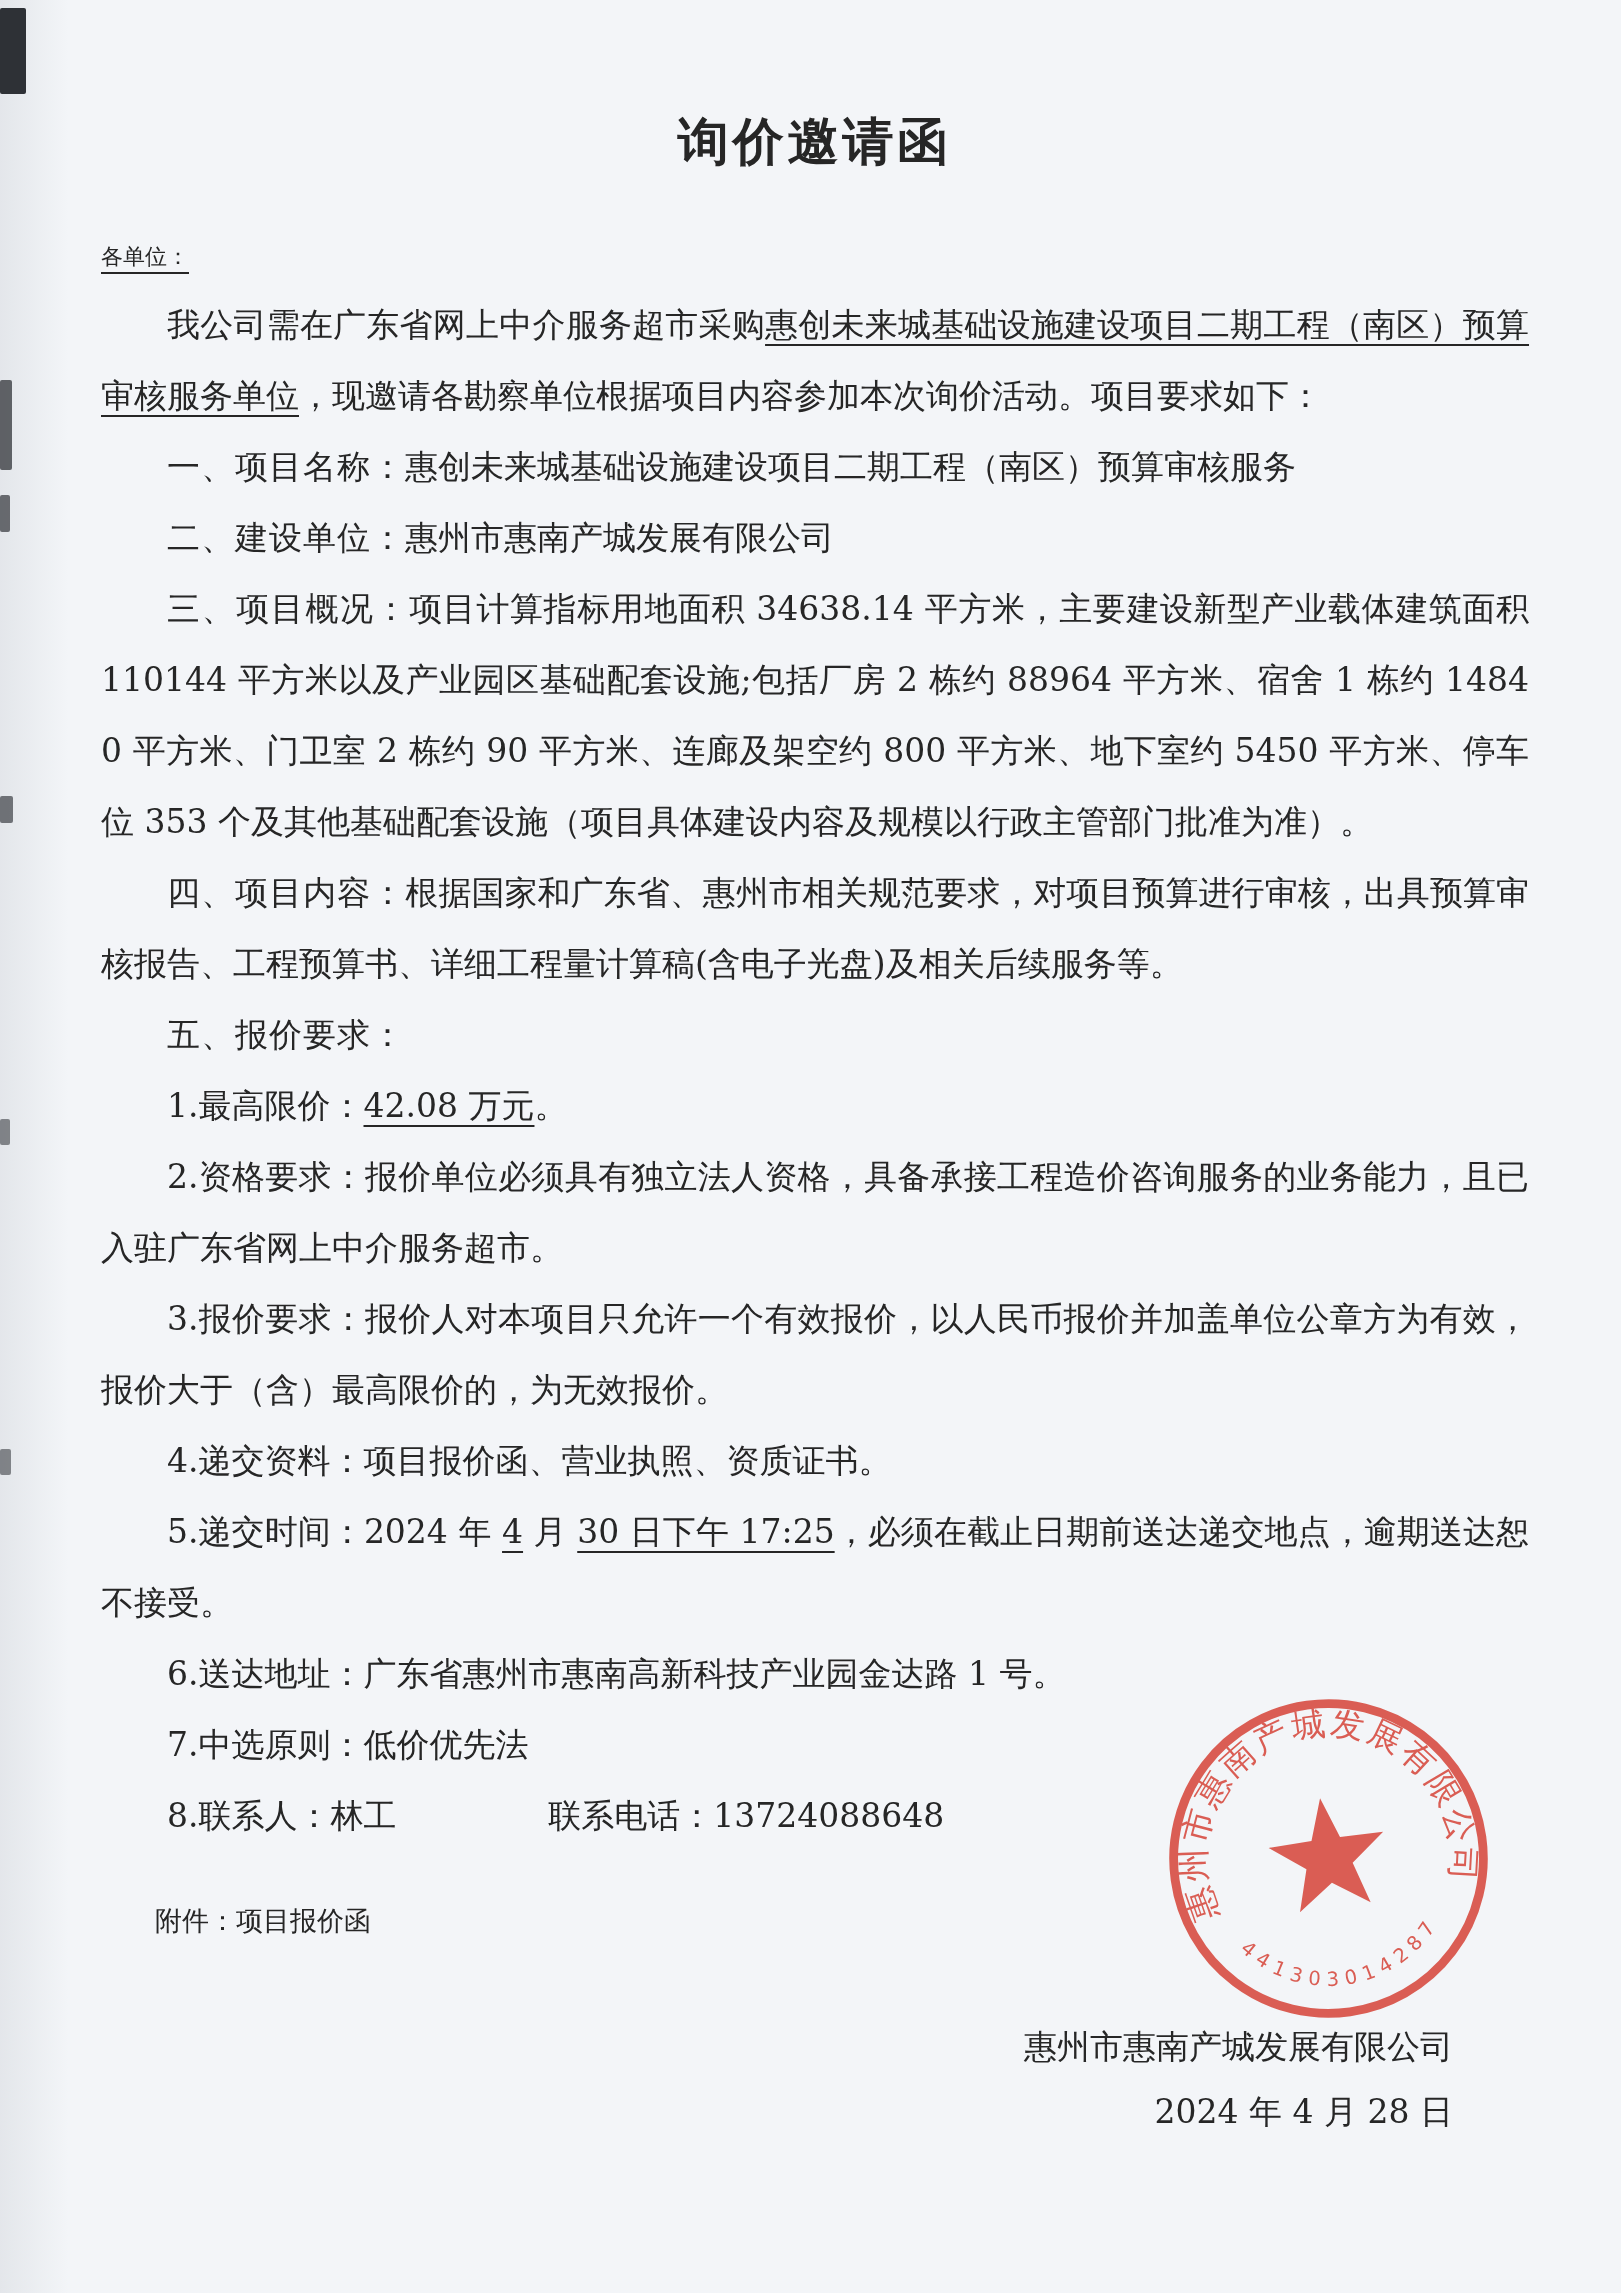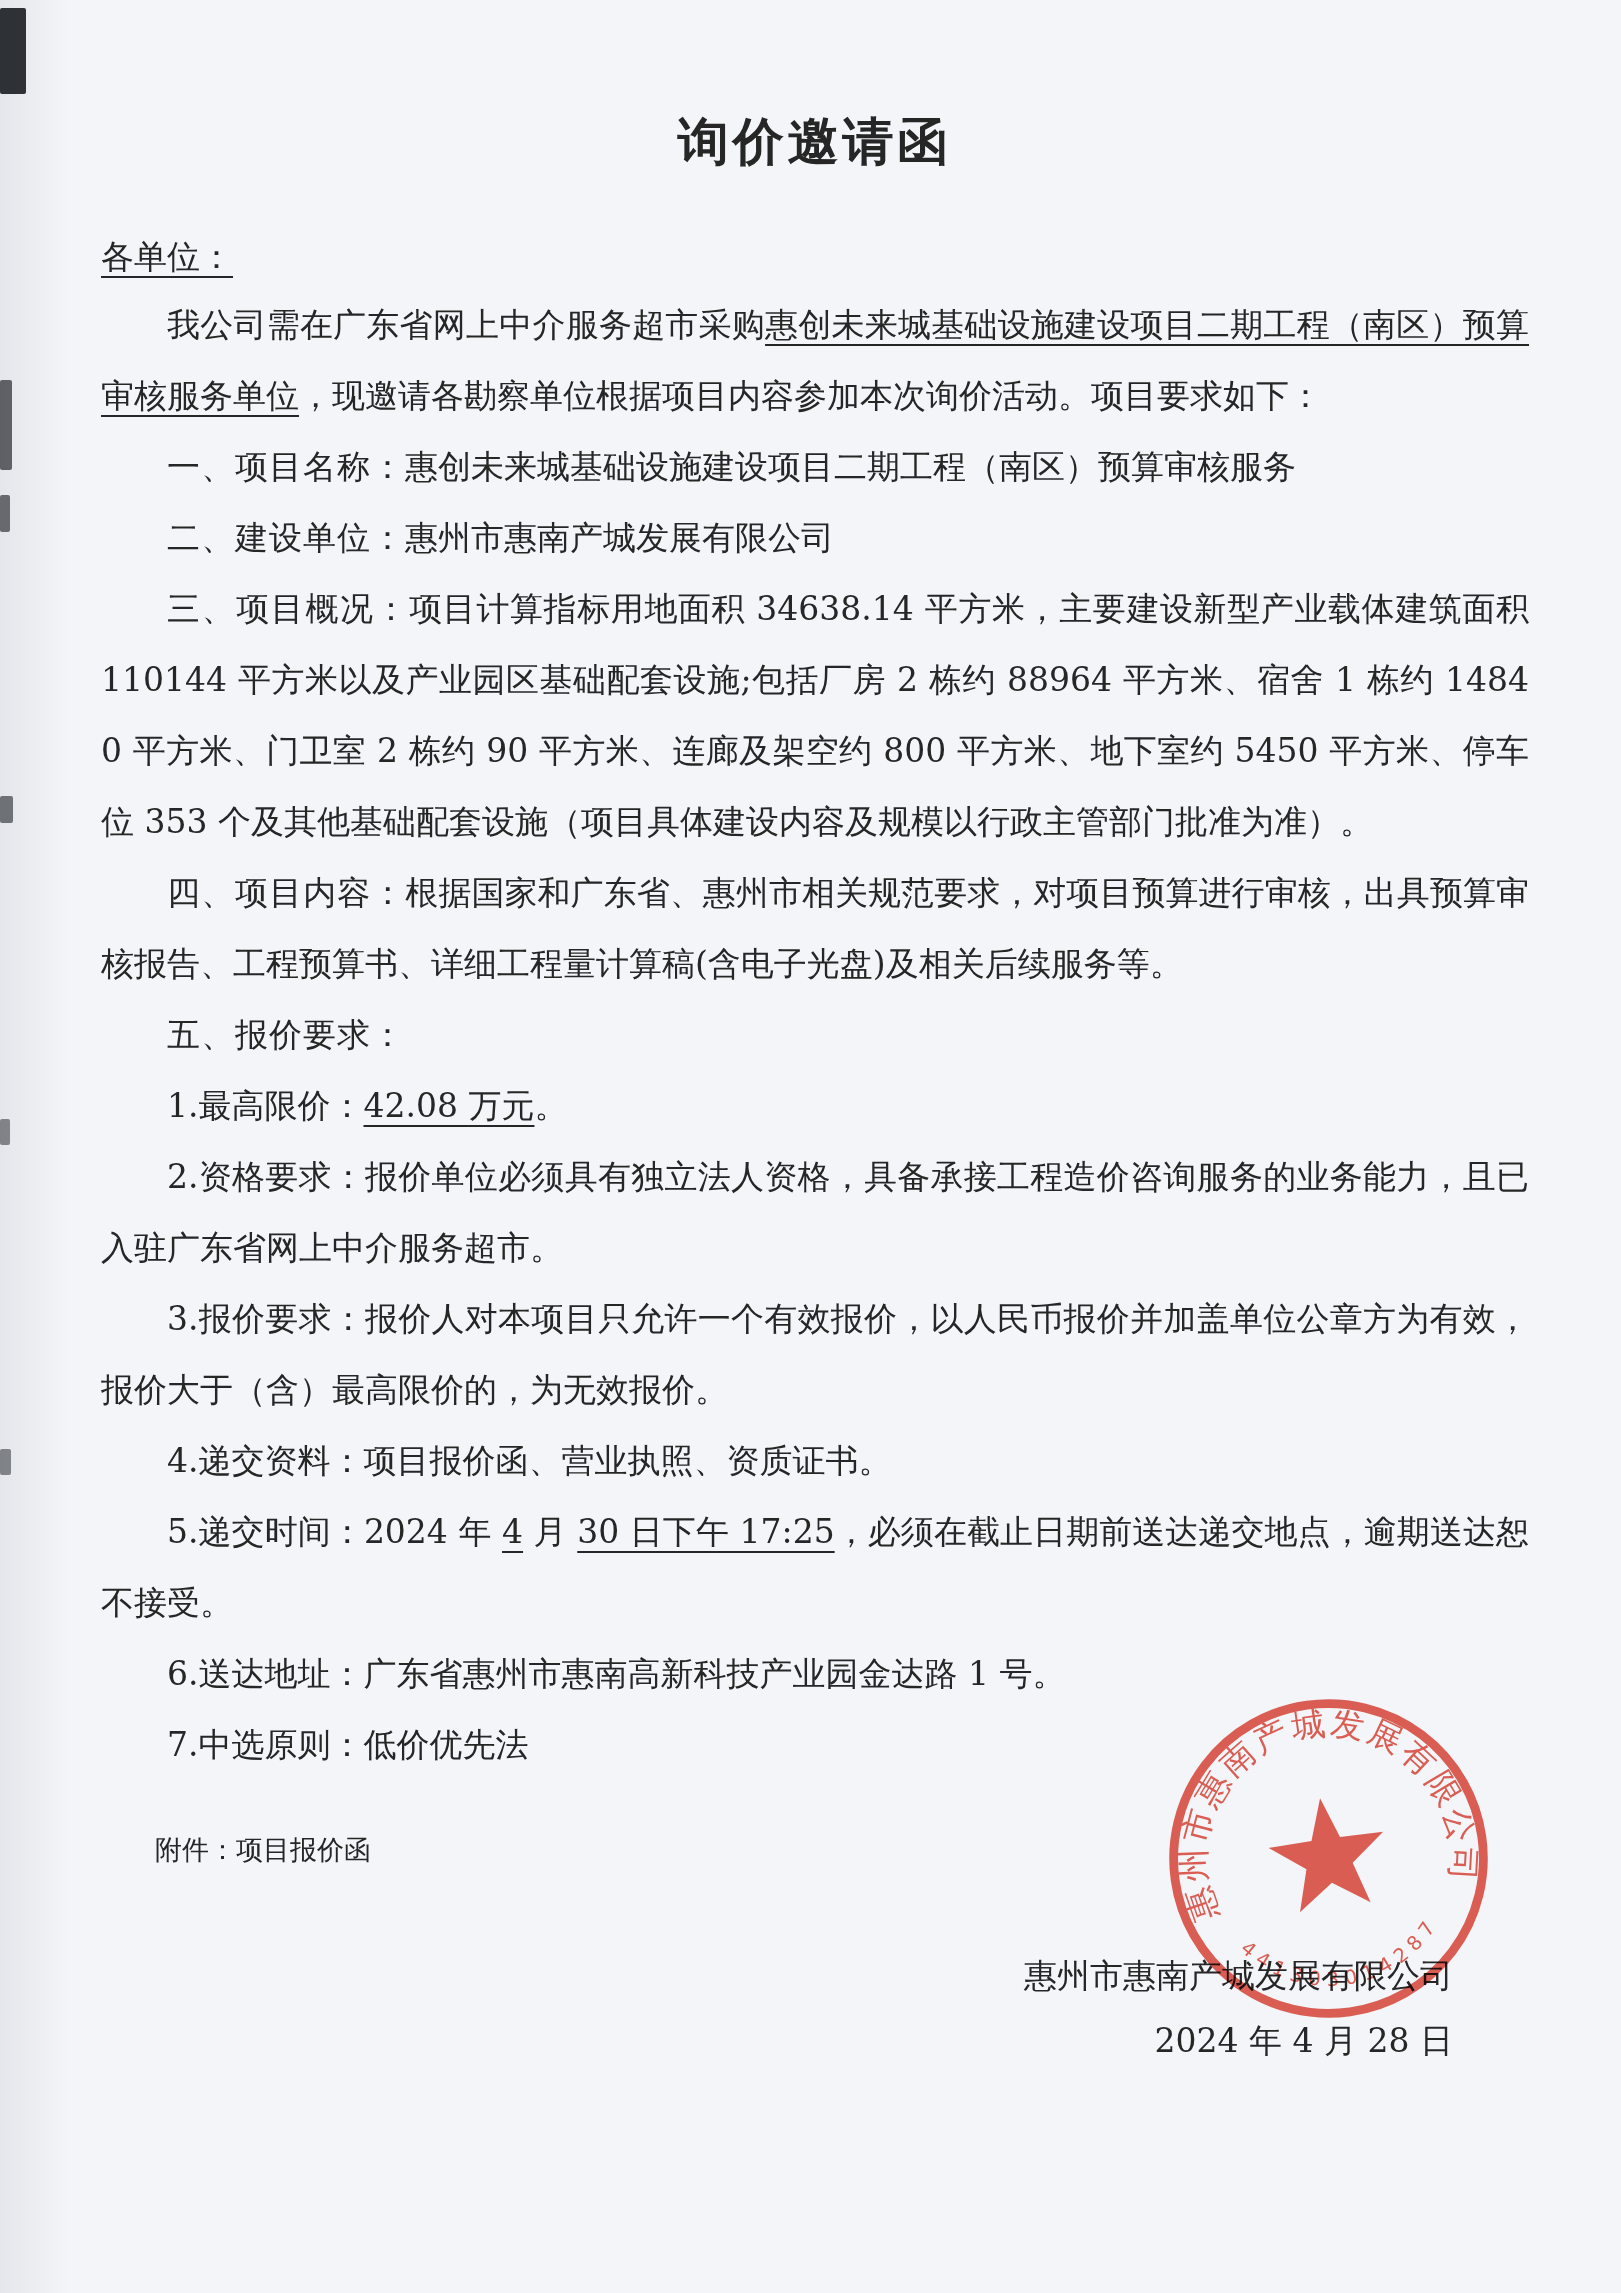--- a/index.html
+++ b/index.html
@@ -29,7 +29,7 @@
   }
   .salutation{
     margin-top:51px;
-    font-size:33px;
+    font-size:22px;
     line-height:65px;
     text-decoration:underline;
     text-underline-offset:7.8px;

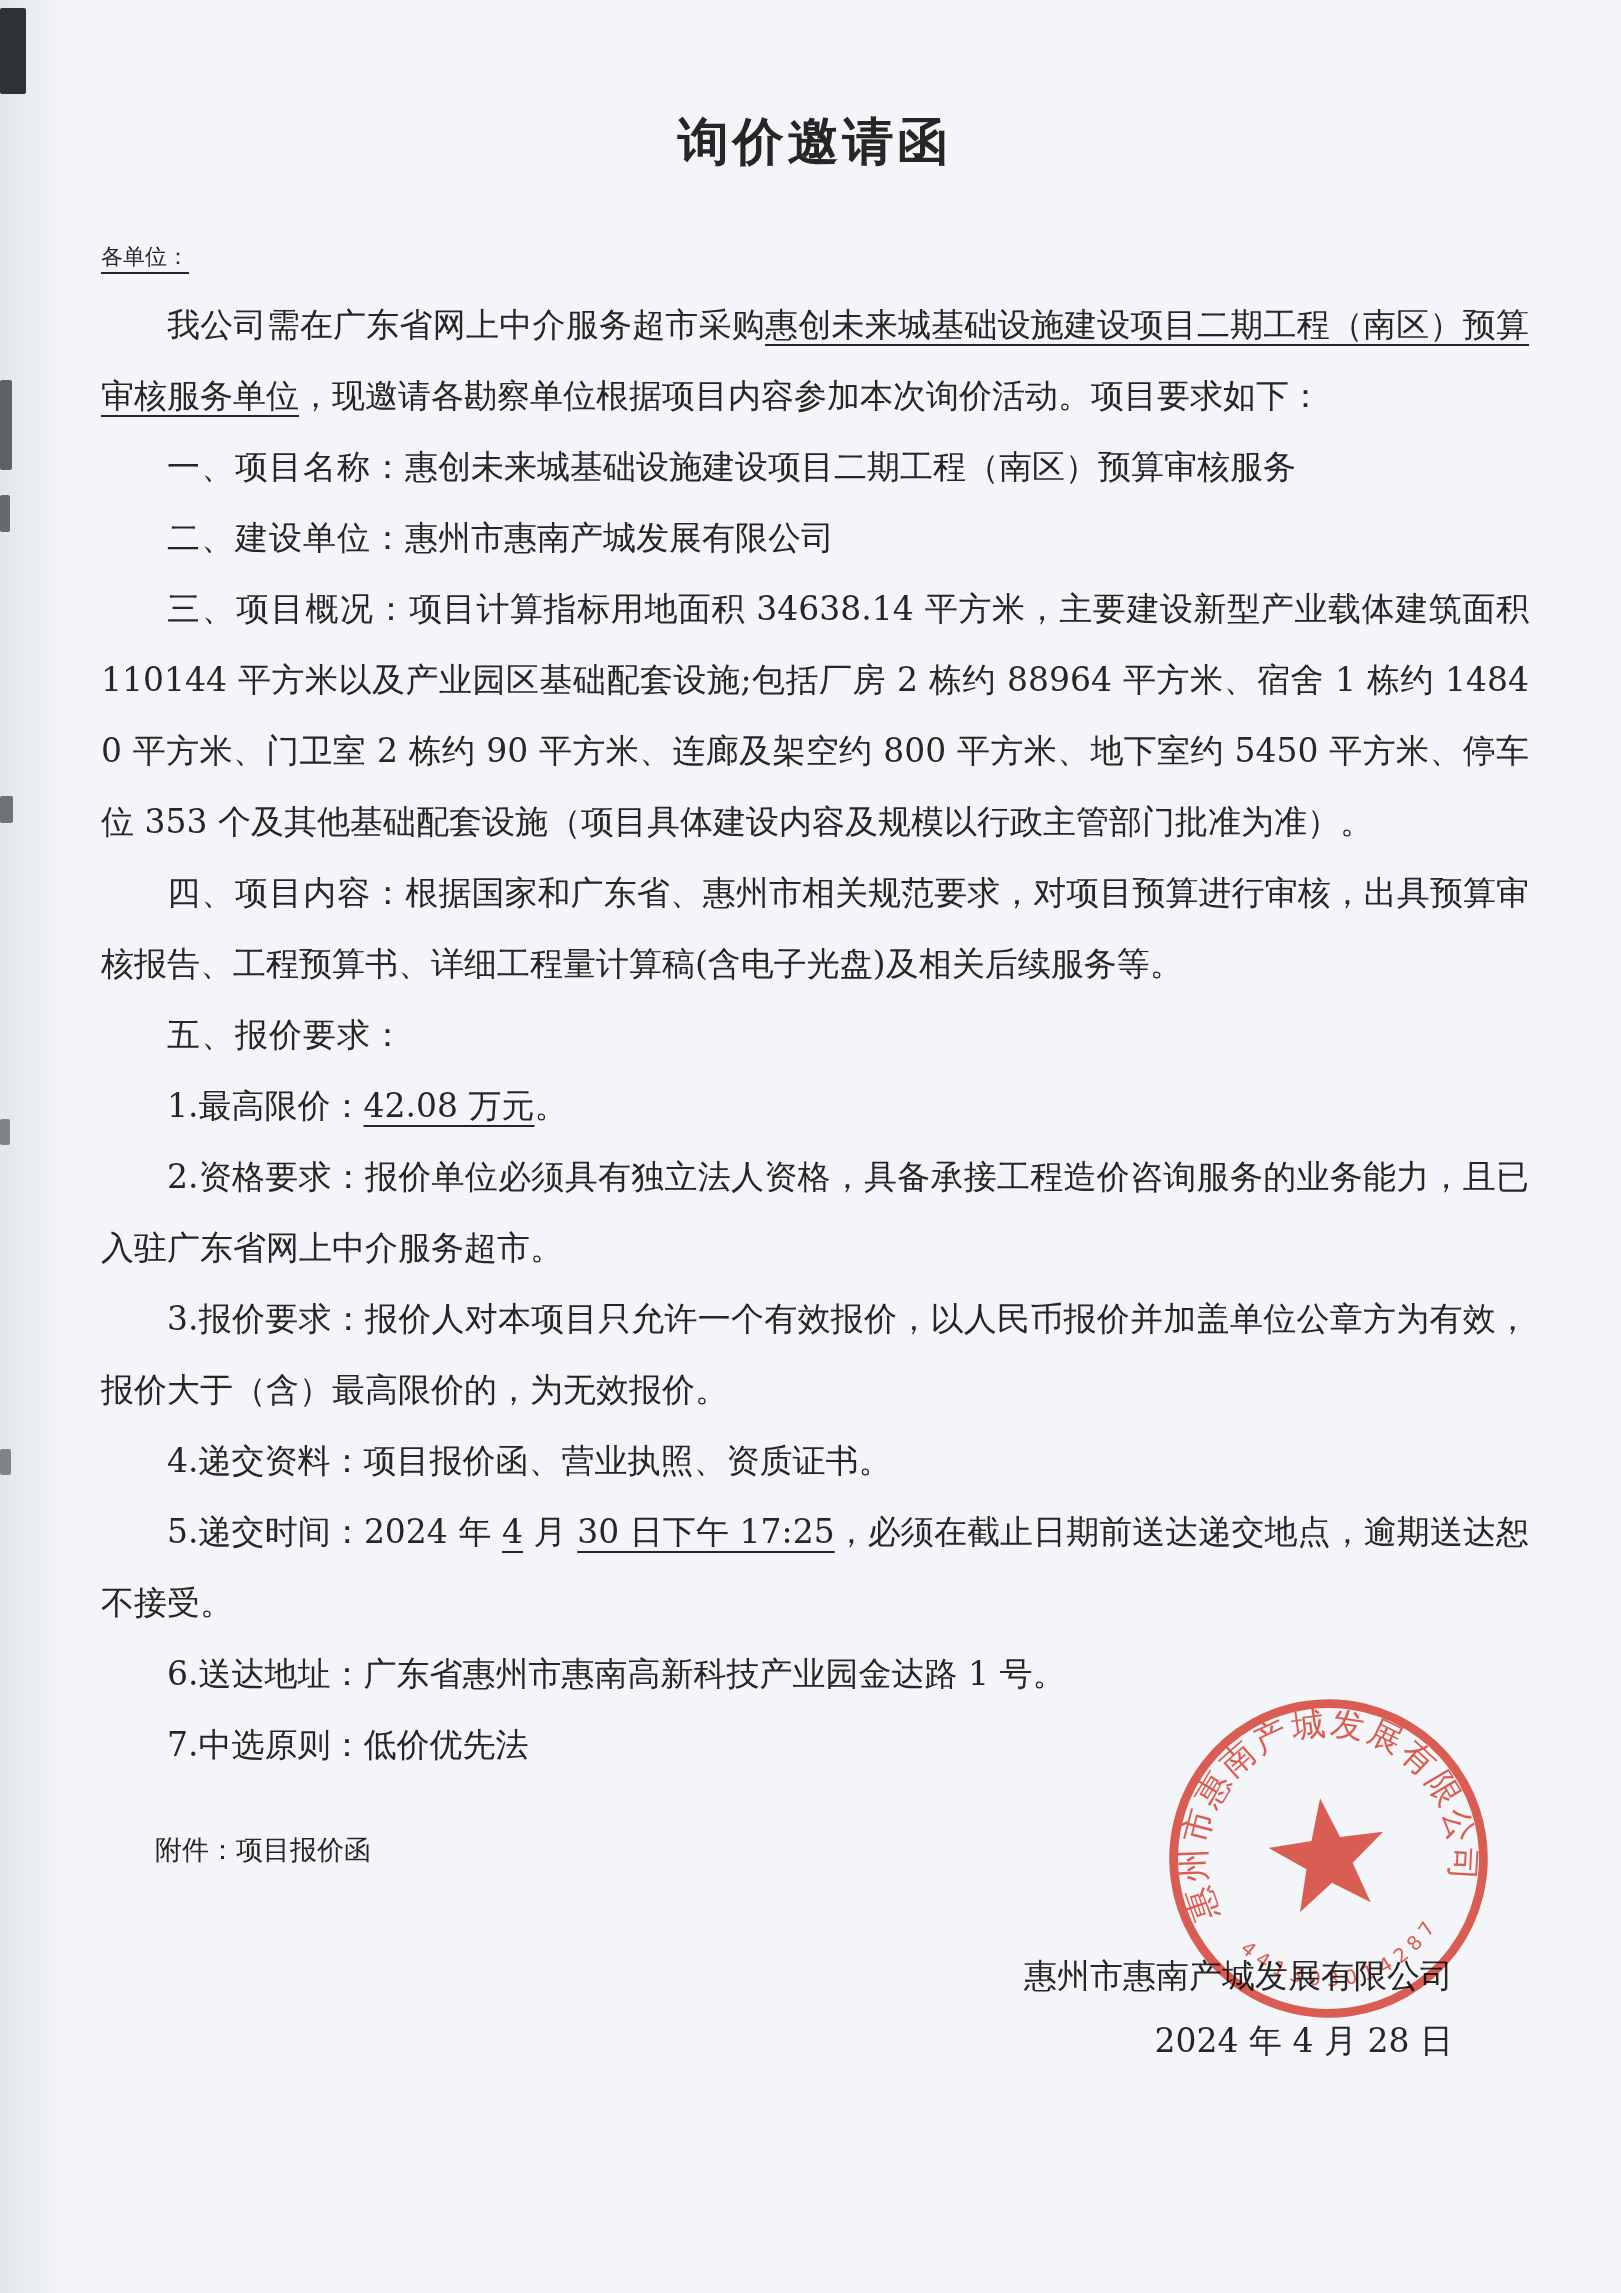--- a/index.html
+++ b/index.html
@@ -119,6 +119,7 @@
         <p class="para"><span class="">5.递交时间：2024 年 </span><span class="seg-u">4</span><span class=""> 月 </span><span class="seg-u">30 日下午 17:25</span><span class="">，必须在截止日期前送达递交地点，逾期送达恕不接受。</span></p>
         <p class="para"><span class="">6.送达地址：广东省惠州市惠南高新科技产业园金达路 1 号。</span></p>
         <p class="para"><span class="">7.中选原则：低价优先法</span></p>
+        <p class="para"><span class="">8.联系人：林工</span><span class="seg-gap">联系电话：13724088648</span></p>
       </div>
     <p class="attachment">附件：项目报价函</p>
     <div class="signature">

